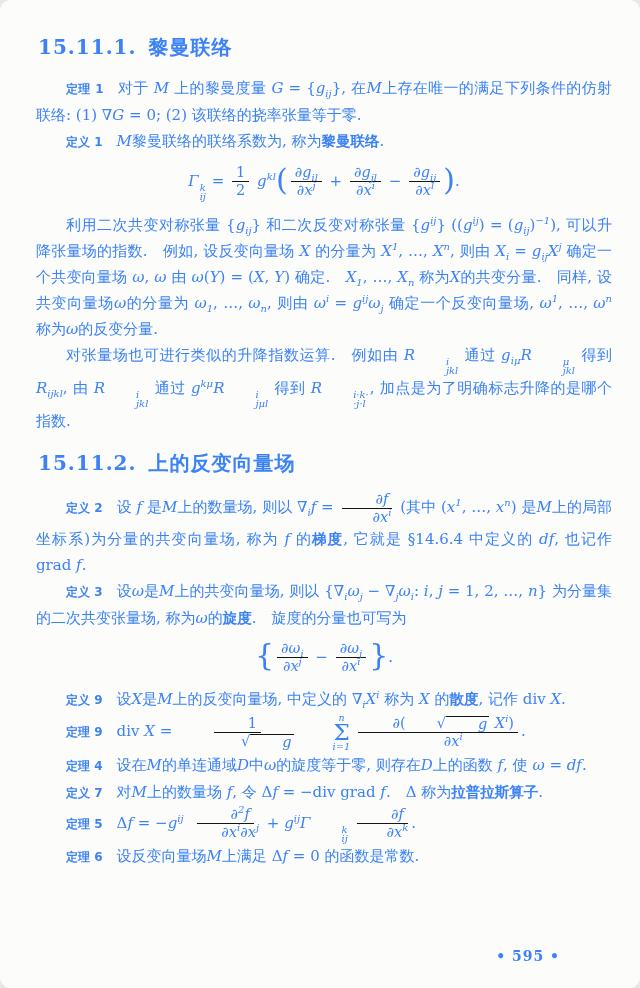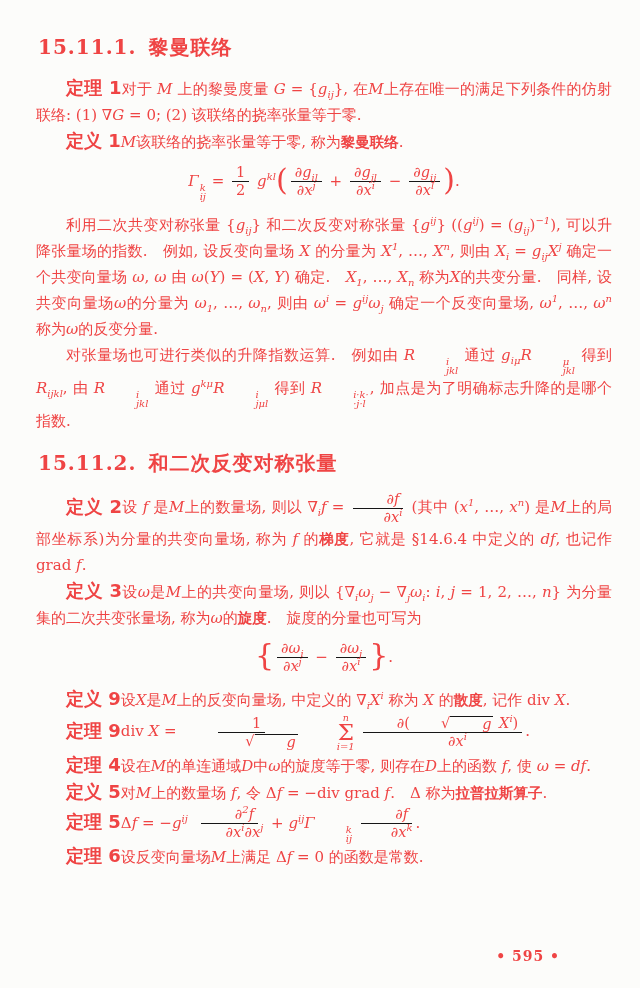--- a/index.html
+++ b/index.html
@@ -5,9 +5,10 @@
   html,body{margin:0;padding:0;background:#e8e8e6;}
   .page{
     width:640px;height:988px;margin:0 auto;position:relative;overflow:hidden;
-    background:#fcfcfa;color:#ef4444;
+    background:#fcfcfa;color:#3b82f6;
     font-family:"DejaVu Serif","Liberation Serif",serif;
     font-size:15px;
+    border-radius:11px;
   }
   .content{padding:34px 28px 0 36px;}
   h1.sec,h2.sec{

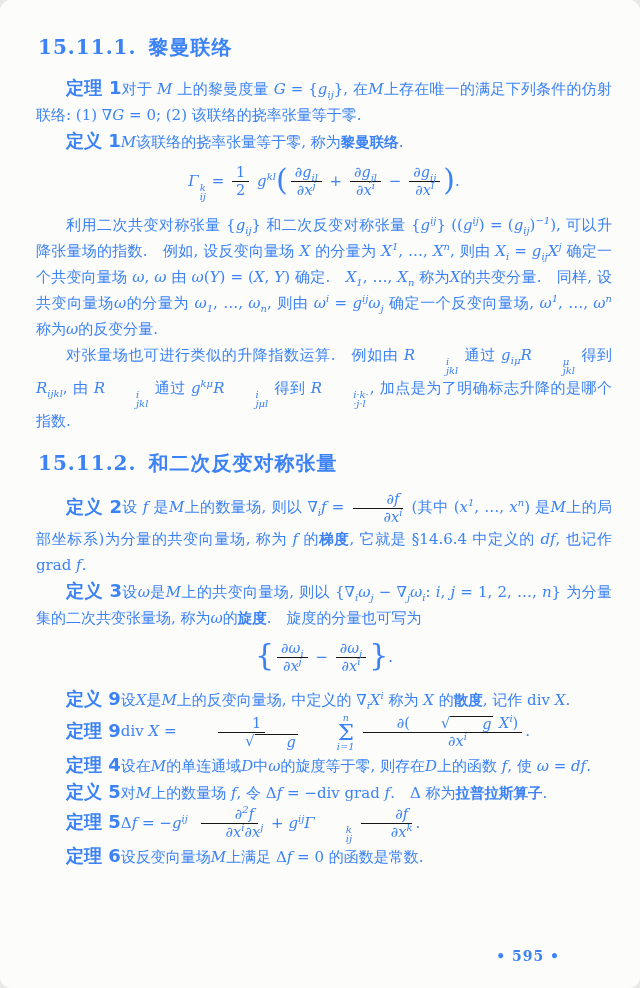--- a/index.html
+++ b/index.html
@@ -20,9 +20,9 @@
   .sec .num{margin-right:12px;}
   p.para{margin:0;line-height:26px;text-indent:2em;text-align:justify;}
   .lbl{
-    font-weight:700;
+    font-weight:700;margin-right:14px;
     font-family:"DejaVu Sans","Liberation Sans",sans-serif;
-    font-size:18px;
+    font-size:12px;
   }
   .bdw{font-weight:700;font-family:"DejaVu Sans","Liberation Sans",sans-serif;font-size:14.5px;}
   .vr{font-style:italic;}

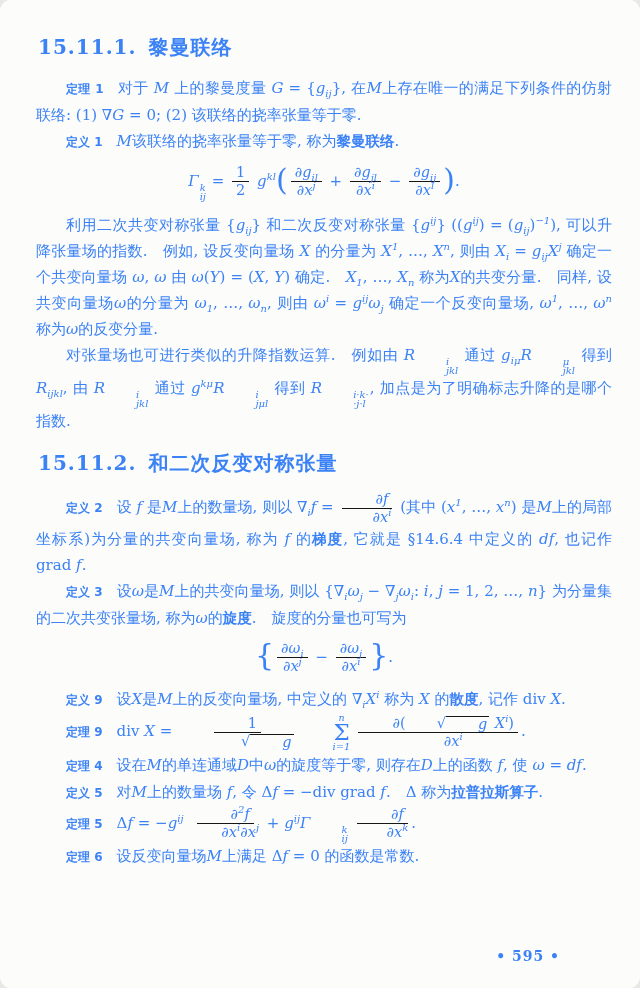--- a/index.html
+++ b/index.html
@@ -64,7 +64,7 @@
 
     <p class="para"><b class="lbl">定理 1</b><span><span>对于 </span><span class="vr">M</span><span> 上的黎曼度量 </span><span class="vr">G</span><span> = {</span><span class="vr">g</span><sub>ij</sub><span>}, 在</span><span class="vr">M</span><span>上存在唯一的满足下列条件的仿射联络: (1) ∇</span><span class="vr">G</span><span> = 0; (2) 该联络的挠率张量等于零.</span></span></p>
 
-    <p class="para"><b class="lbl">定义 1</b><span><span class="vr">M</span><span>该联络的挠率张量等于零, 称为</span><b class="bdw">黎曼联络</b><span>.</span></span></p>
+    <p class="para"><b class="lbl">定义 1</b><span><span class="vr">M</span><span>黎曼联络的联络系数为, 称为</span><b class="bdw">黎曼联络</b><span>.</span></span></p>
 
 
     <div class="formula"><span class="vr">Γ</span><span class="ss">

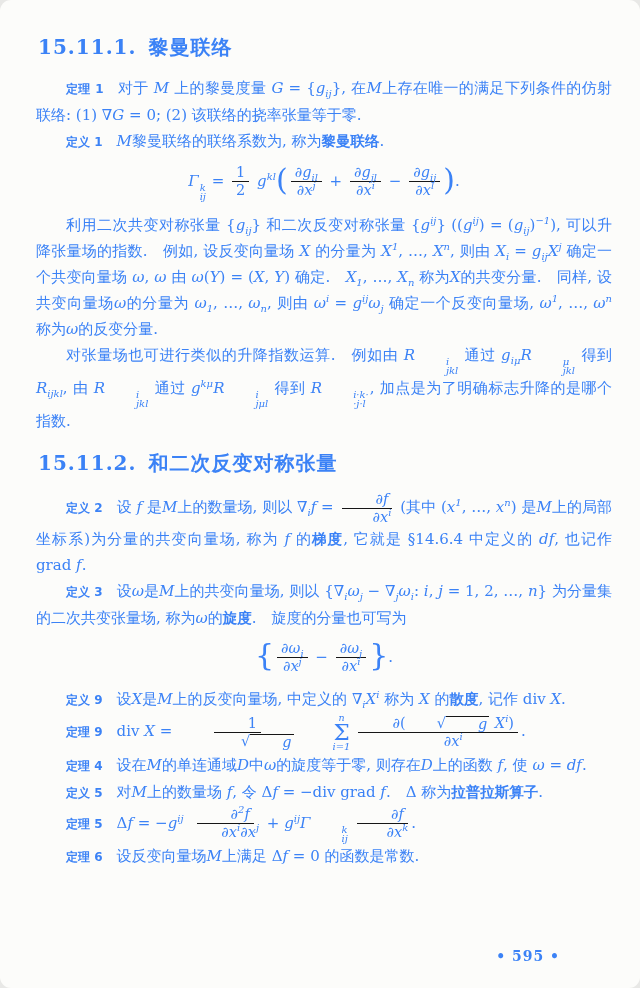--- a/index.html
+++ b/index.html
@@ -103,7 +103,7 @@
           <span class="sbs">·j·l</span>
         </span><span>, 加点是为了明确标志升降的是哪个指数.</span></p>
 
-    <h2 class="sec"><span class="num">15.11.2.</span><span>和二次反变对称张量</span></h2>
+    <h2 class="sec"><span class="num">15.11.2.</span><span>上的反变向量场</span></h2>
 
     <p class="para"><b class="lbl">定义 2</b><span><span>设 </span><span class="vr">f</span><span> 是</span><span class="vr">M</span><span>上的数量场, 则以 ∇</span><sub>i</sub><span class="vr">f</span><span> = </span><span class="frac">
             <span class="num"><span>∂</span><span class="vr">f</span></span>

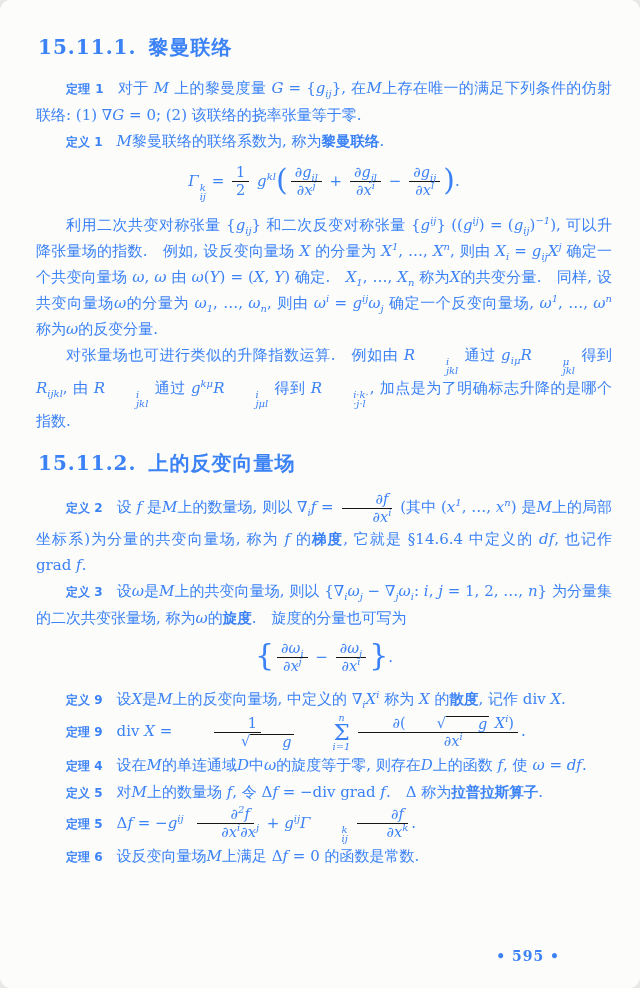--- a/index.html
+++ b/index.html
@@ -142,7 +142,7 @@
 
     <p class="para"><b class="lbl">定理 4</b><span><span>设在</span><span class="vr">M</span><span>的单连通域</span><span class="vr">D</span><span>中</span><span class="vr">ω</span><span>的旋度等于零, 则存在</span><span class="vr">D</span><span>上的函数 </span><span class="vr">f</span><span>, 使 </span><span class="vr">ω</span><span> = </span><span class="vr">df</span><span>.</span></span></p>
 
-    <p class="para"><b class="lbl">定义 5</b><span><span>对</span><span class="vr">M</span><span>上的数量场 </span><span class="vr">f</span><span>, 令 Δ</span><span class="vr">f</span><span> = −div grad </span><span class="vr">f</span><span>.　Δ 称为</span><b class="bdw">拉普拉斯算子</b><span>.</span></span></p>
+    <p class="para"><b class="lbl">定义 7</b><span><span>对</span><span class="vr">M</span><span>上的数量场 </span><span class="vr">f</span><span>, 令 Δ</span><span class="vr">f</span><span> = −div grad </span><span class="vr">f</span><span>.　Δ 称为</span><b class="bdw">拉普拉斯算子</b><span>.</span></span></p>
 
     <p class="para"><b class="lbl">定理 5</b><span><span>Δ</span><span class="vr">f</span><span> = −</span><span class="vr">g</span><sup>ij</sup><span> </span><span class="frac">
             <span class="num"><span>∂</span><sup>2</sup><span class="vr">f</span></span>

